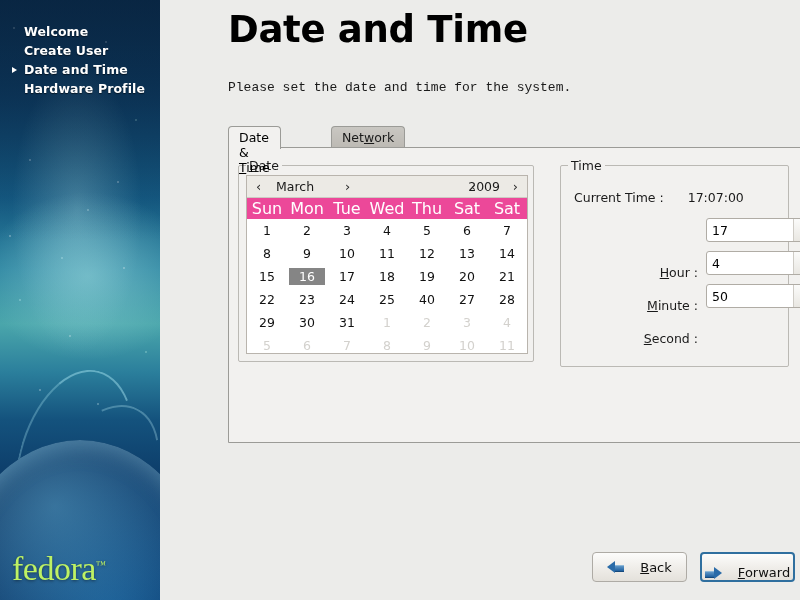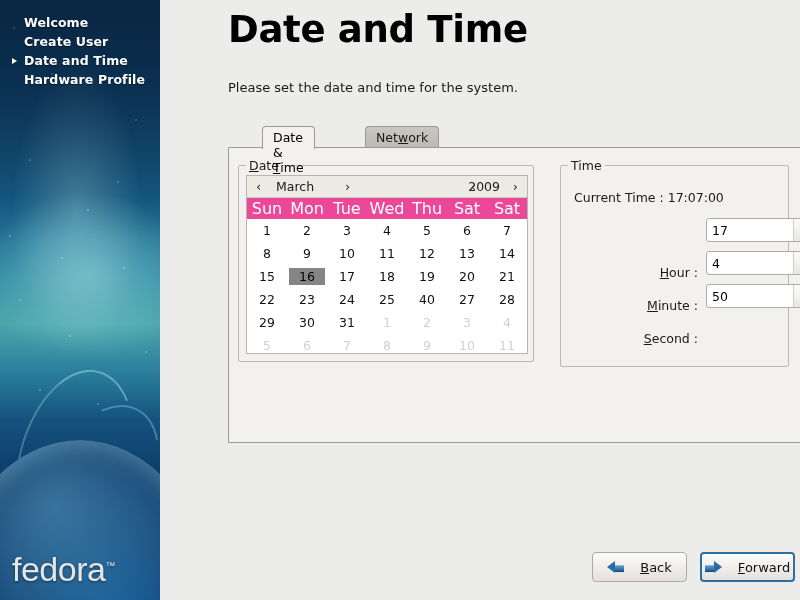--- a/index.html
+++ b/index.html
@@ -71,7 +71,7 @@
     background: linear-gradient(to bottom, rgba(8,34,60,0.55), rgba(8,34,60,0) 100%);
   }
 
-  .nav { position: absolute; left: 0; top: 0; width: 160px; padding-top: 13px; }
+  .nav { position: absolute; left: 0; top: 0; width: 160px; padding-top: 22px; }
   .nav-item {
     position: relative;
     color: #ffffff;

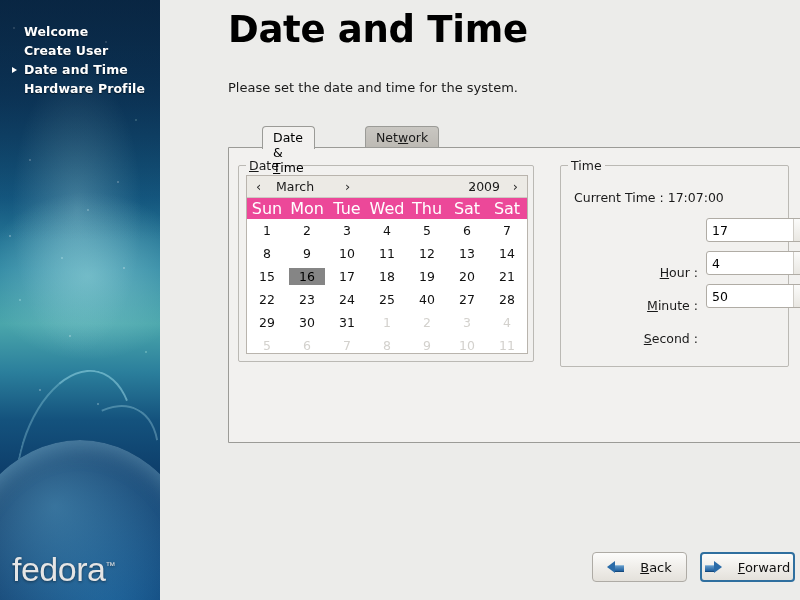--- a/index.html
+++ b/index.html
@@ -112,7 +112,7 @@
   }
   .page-desc {
     position: absolute; left: 68px; top: 80px;
-    font-size: 13px; color: #1a1a1a;
+    font-size: 13px; color: #1a1a1a; font-family: Liberation Mono, monospace;
   }
 
   

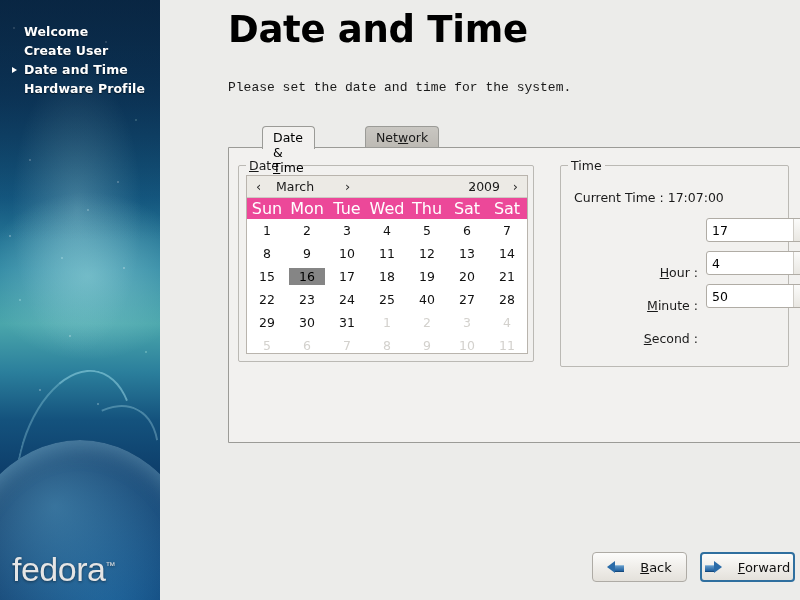--- a/index.html
+++ b/index.html
@@ -125,7 +125,6 @@
     border-bottom: none;
     border-radius: 4px 4px 0 0;
     background: linear-gradient(to bottom, #c9c7c2, #bdbab4);
-    margin-left: 34px;
   }
   .tab.active {
     background: #f2f1ef;

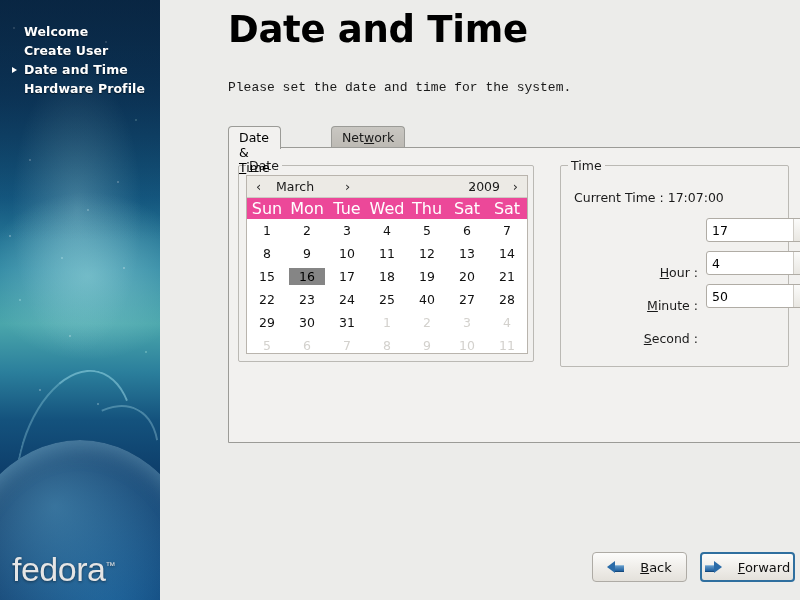--- a/index.html
+++ b/index.html
@@ -196,7 +196,7 @@
 
   
   .cur-time-row { position: absolute; left: 13px; top: 24px; font-size: 12.5px; color: #1a1a1a; }
-  .cur-time-row .val { margin-left: 0; }
+  .cur-time-row .val { margin-left: 20px; }
   .field-row { position: absolute; height: 24px; }
   .field-row .flabel {
     position: absolute; right: 100%; margin-right: 8px; top: 3px;

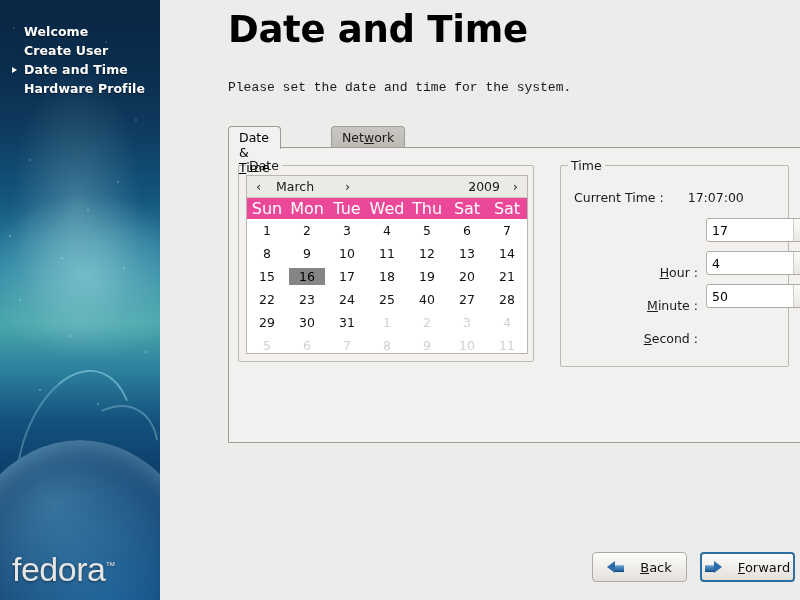--- a/index.html
+++ b/index.html
@@ -191,7 +191,7 @@
   .cal-grid td.dim { color: #d3d1cd; }
   .cal-grid td .sel {
     display: inline-block; min-width: 28px; padding: 1px 4px;
-    background: #858585; color: #000000;
+    background: #858585; color: #ffffff;
   }
 
   

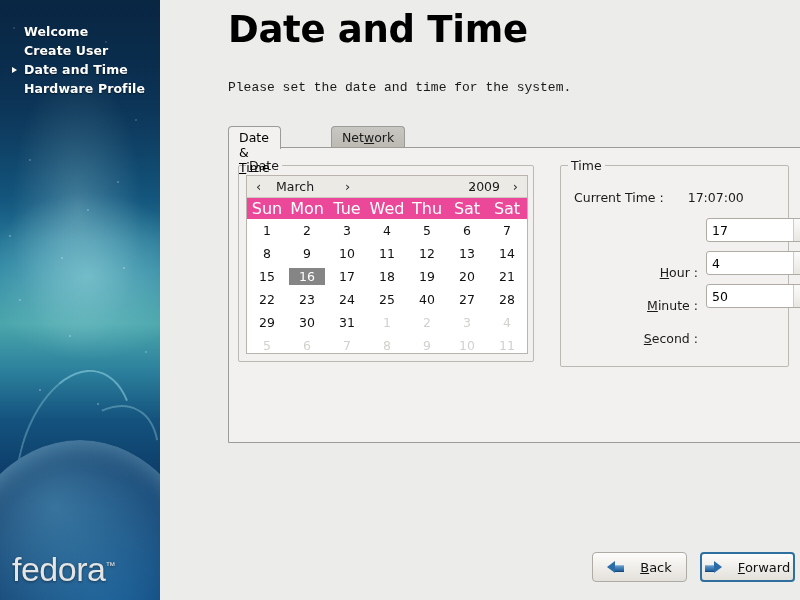--- a/index.html
+++ b/index.html
@@ -93,9 +93,9 @@
 
   .fedora-logo {
     position: absolute; left: 12px; bottom: 14px;
-    color: #e5e5e5; font-size: 34px; font-weight: 300;
+    color: #bef264; font-size: 34px; font-weight: 300;
     letter-spacing: -0.5px; line-height: 1;
-    font-family: Liberation Sans, sans-serif;
+    font-family: Liberation Serif, serif;
     text-shadow: 0 1px 3px rgba(0,0,0,0.45);
   }
   .fedora-logo .tm { font-size: 10px; vertical-align: super; letter-spacing: 0; }

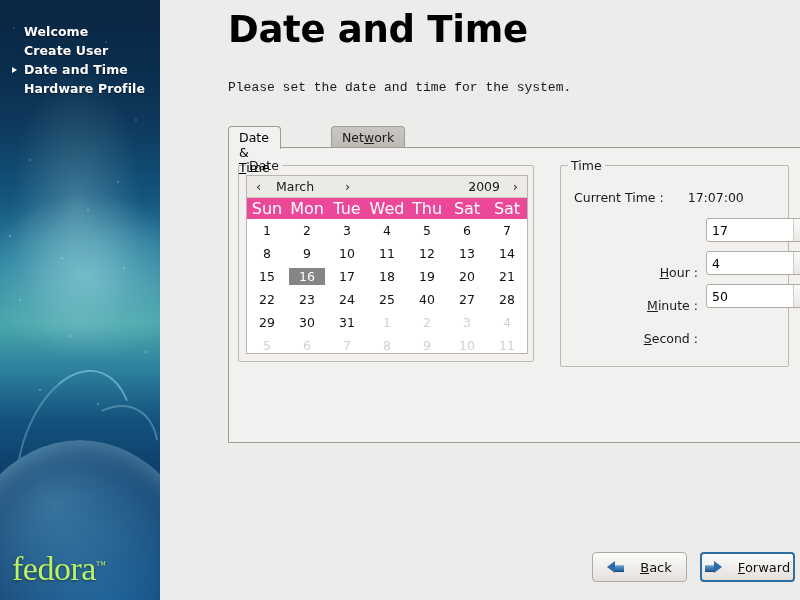--- a/index.html
+++ b/index.html
@@ -243,7 +243,7 @@
     background: linear-gradient(to bottom, #fcfcfb 0%, #f0eeea 50%, #e4e1db 100%);
   }
   .btn-back { left: 432px; top: 552px; }
-  .btn-fwd { left: 540px; top: 552px; }
+  .btn-fwd { left: 540px; top: 552px; align-items: flex-end; }
 
   .arrow-ico { width: 17px; height: 13px; position: relative; flex: none; }
   .arrow-ico .shaft {

